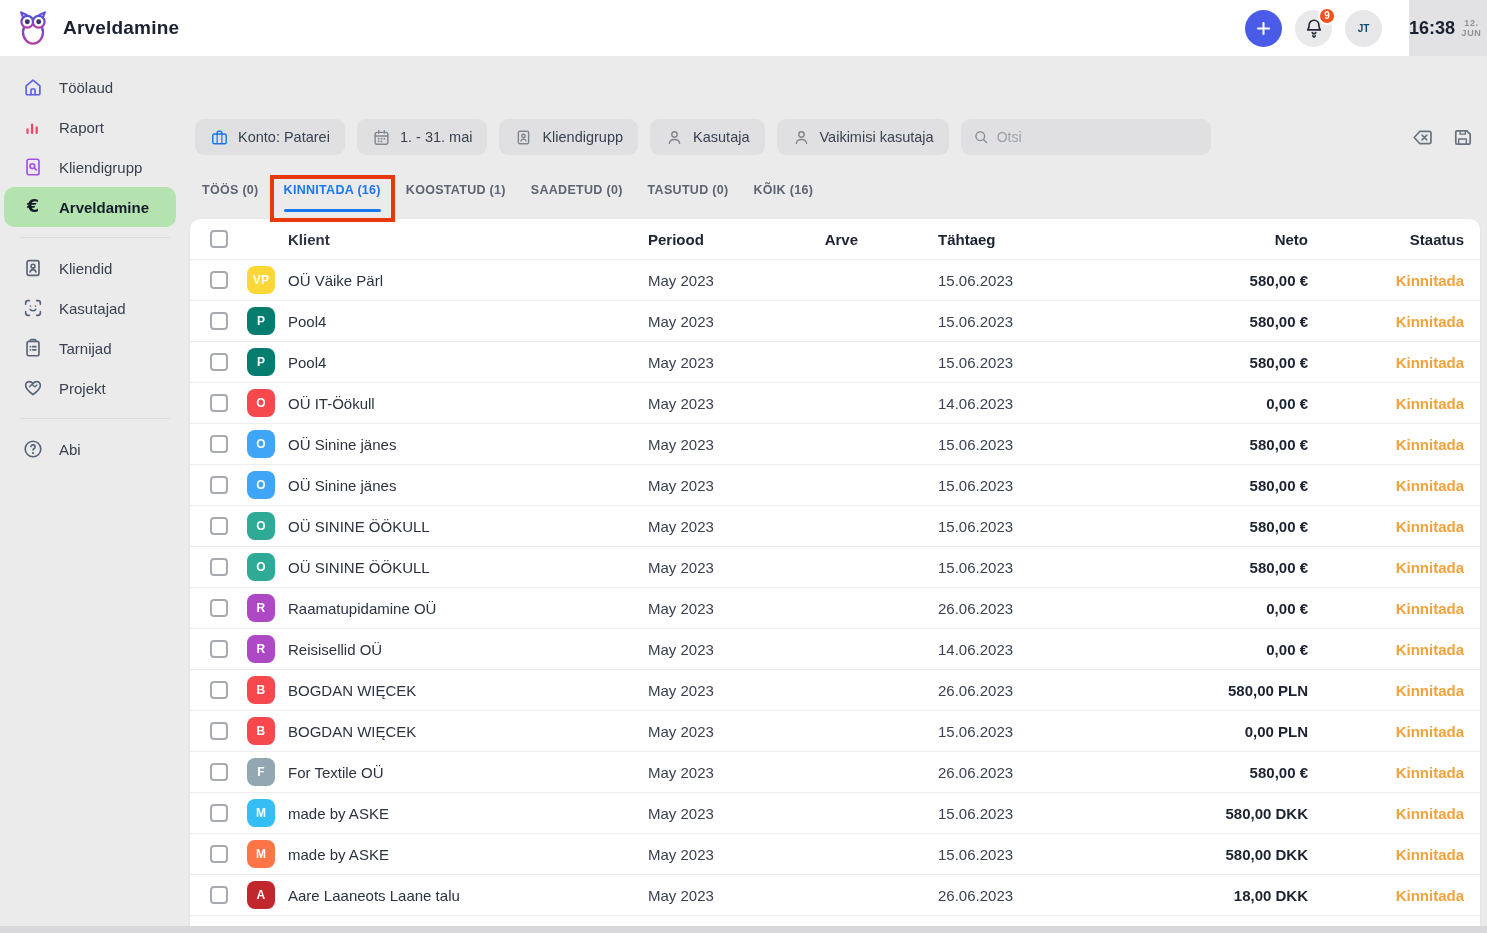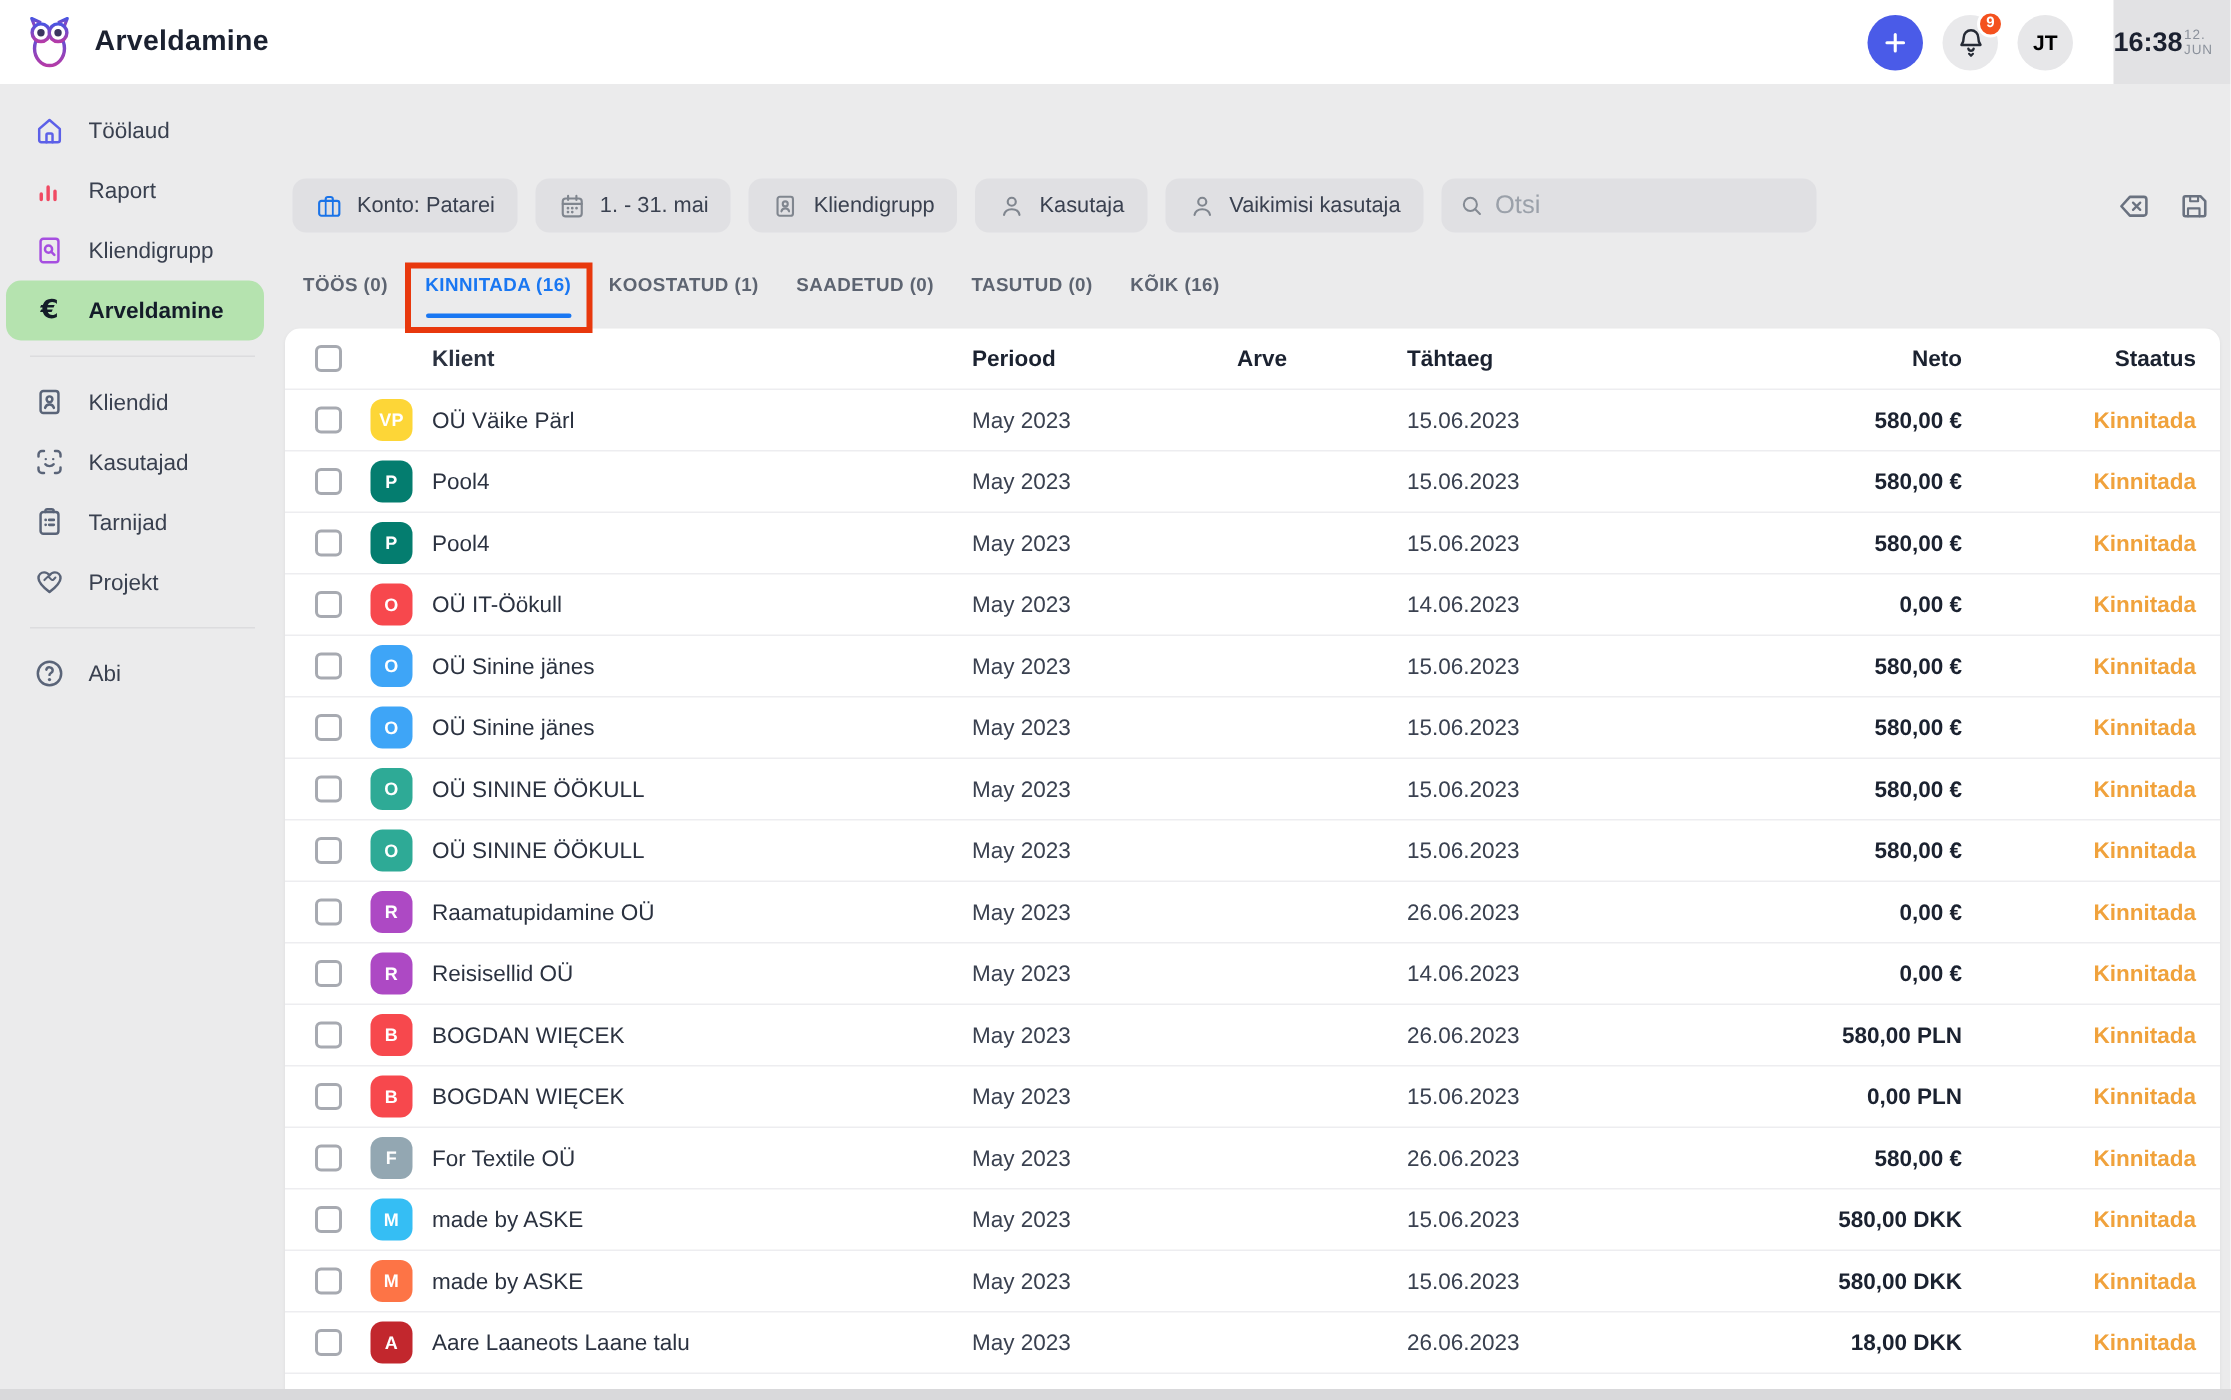--- a/index.html
+++ b/index.html
@@ -16,7 +16,7 @@
   .plus-btn { background: #4a5be8; color: #fff; }
   .bell-btn { background: #e9e9eb; color: #262b36; position: relative; }
   .badge { position: absolute; top: -3px; right: -4px; min-width: 18px; height: 18px; border-radius: 50%; background: #f4511e; color: #fff; font-size: 10px; font-weight: 700; display: flex; align-items: center; justify-content: center; border: 2px solid #fff; }
-  .avatar { background: #e7e7e9; color: #000000; font-size: 14px; font-weight: 700; }
+  .avatar { background: #e7e7e9; color: #0c4a6e; font-size: 10px; font-weight: 700; }
   .time-panel { width: 78px; height: 56px; background: #e2e2e4; margin-left: 14px; display: flex; flex-direction: row; align-items: center; justify-content: center; gap: 1px; }
   .time-big { font-size: 18px; font-weight: 700; color: #1b2130; }
   .time-date { font-size: 9px; font-weight: 400; color: #8b919b; letter-spacing: .6px; }

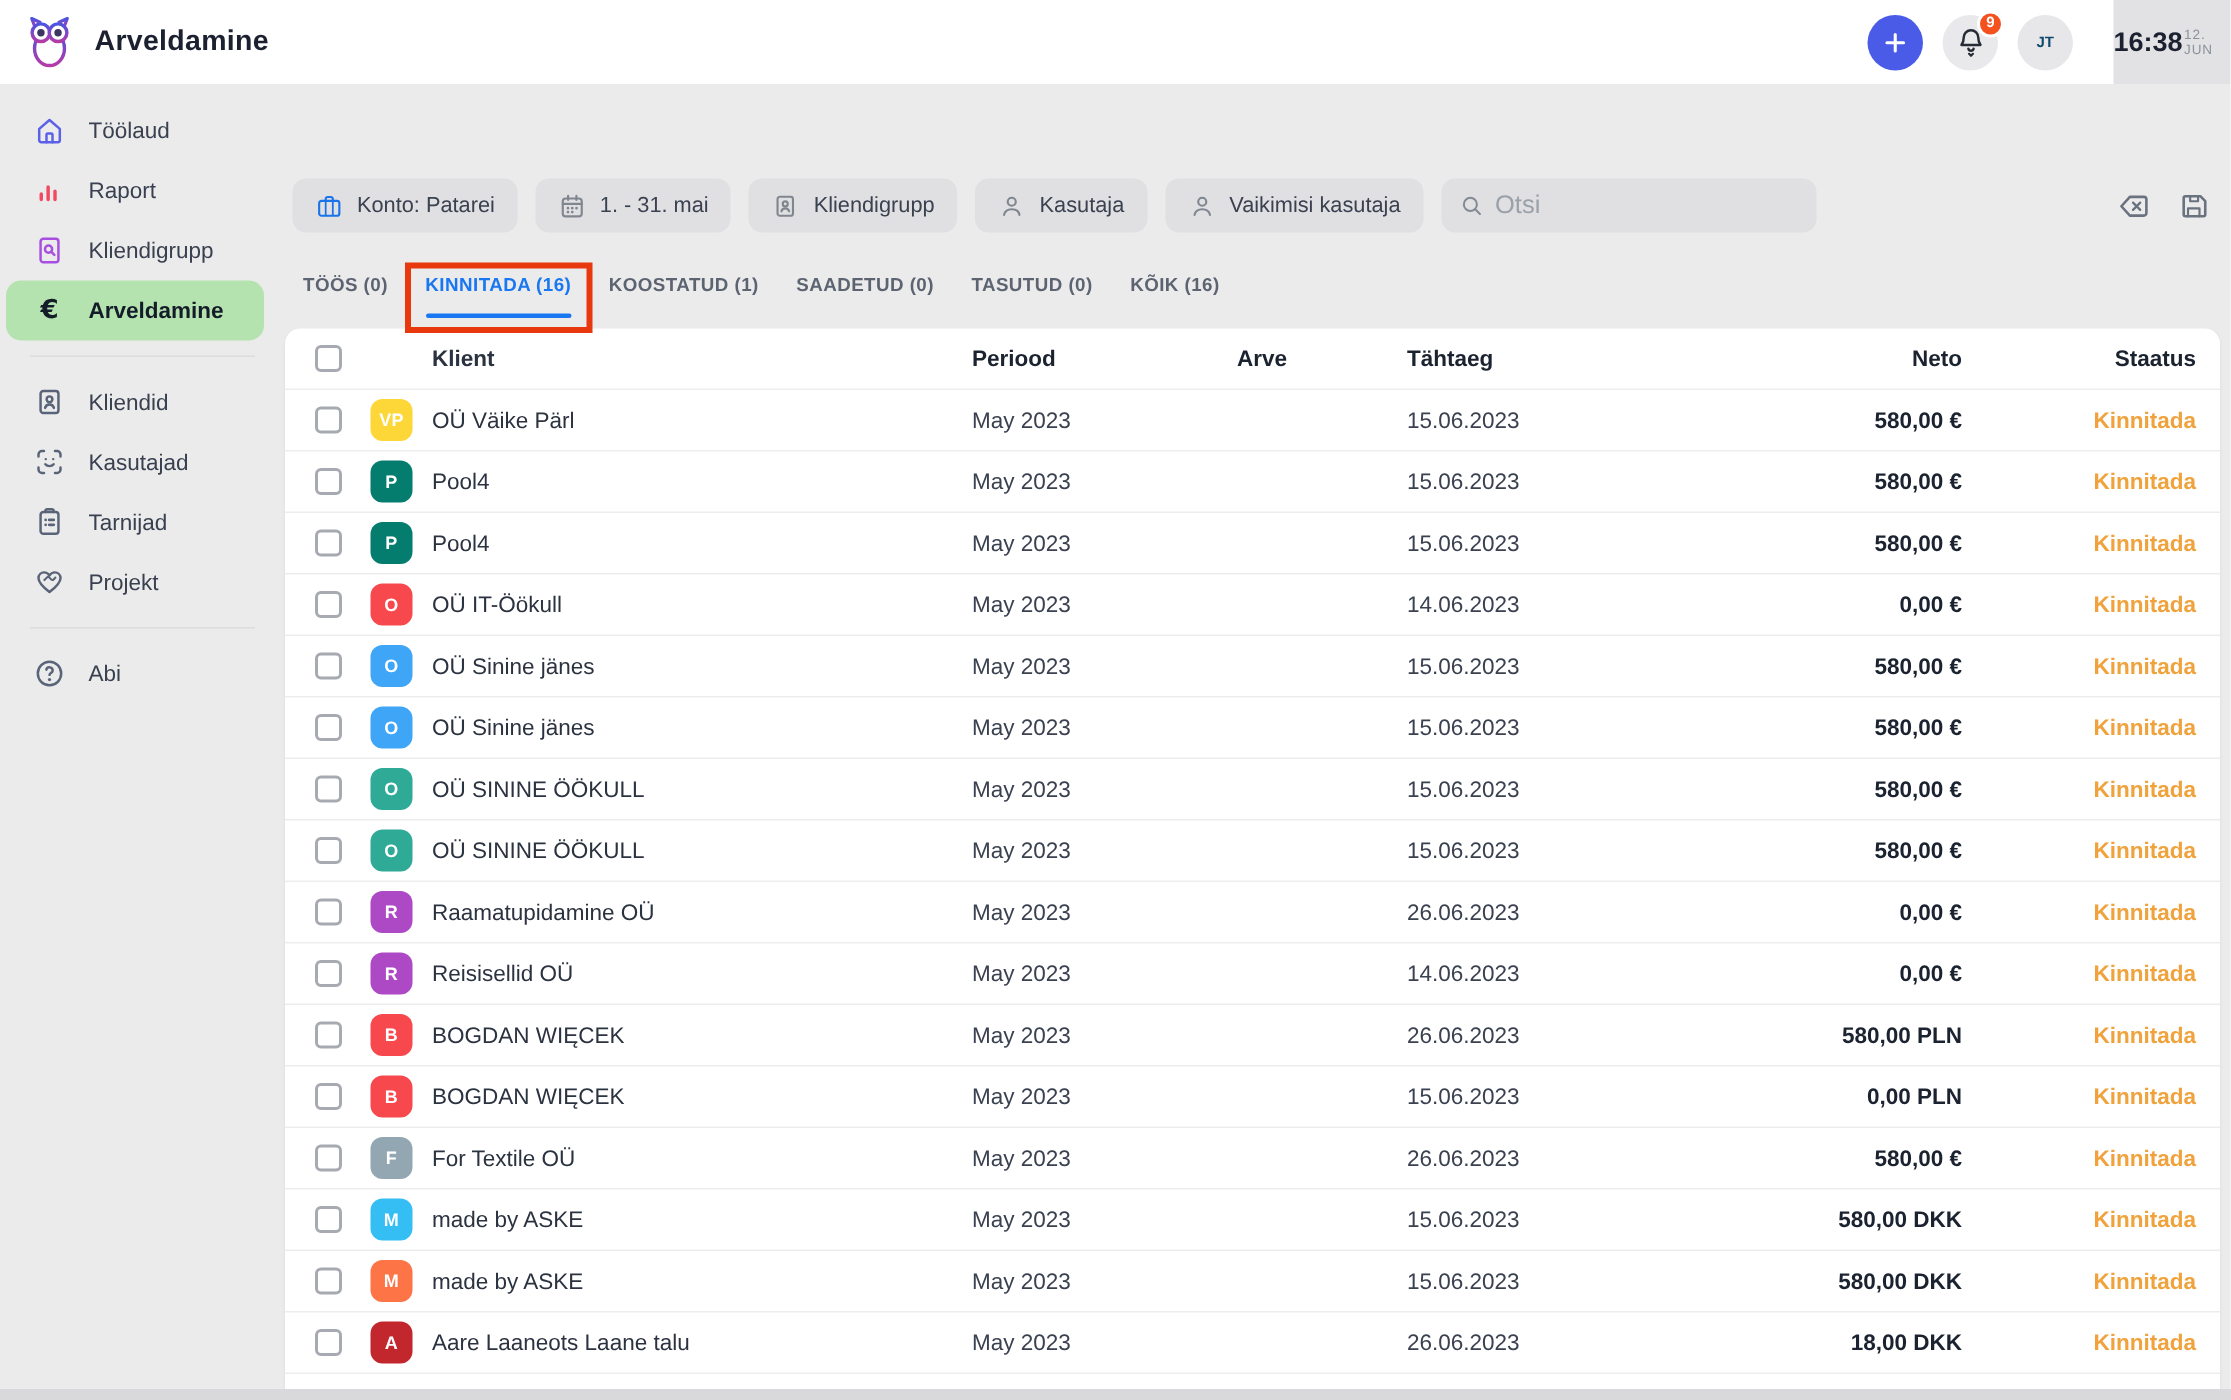--- a/index.html
+++ b/index.html
@@ -19,7 +19,7 @@
   .avatar { background: #e7e7e9; color: #0c4a6e; font-size: 10px; font-weight: 700; }
   .time-panel { width: 78px; height: 56px; background: #e2e2e4; margin-left: 14px; display: flex; flex-direction: row; align-items: center; justify-content: center; gap: 1px; }
   .time-big { font-size: 18px; font-weight: 700; color: #1b2130; }
-  .time-date { font-size: 9px; font-weight: 400; color: #8b919b; letter-spacing: .6px; }
+  .time-date { font-size: 9px; font-weight: 700; color: #8b919b; letter-spacing: .6px; text-align: center; }
 
   
   .app { display: flex; height: 877px; }

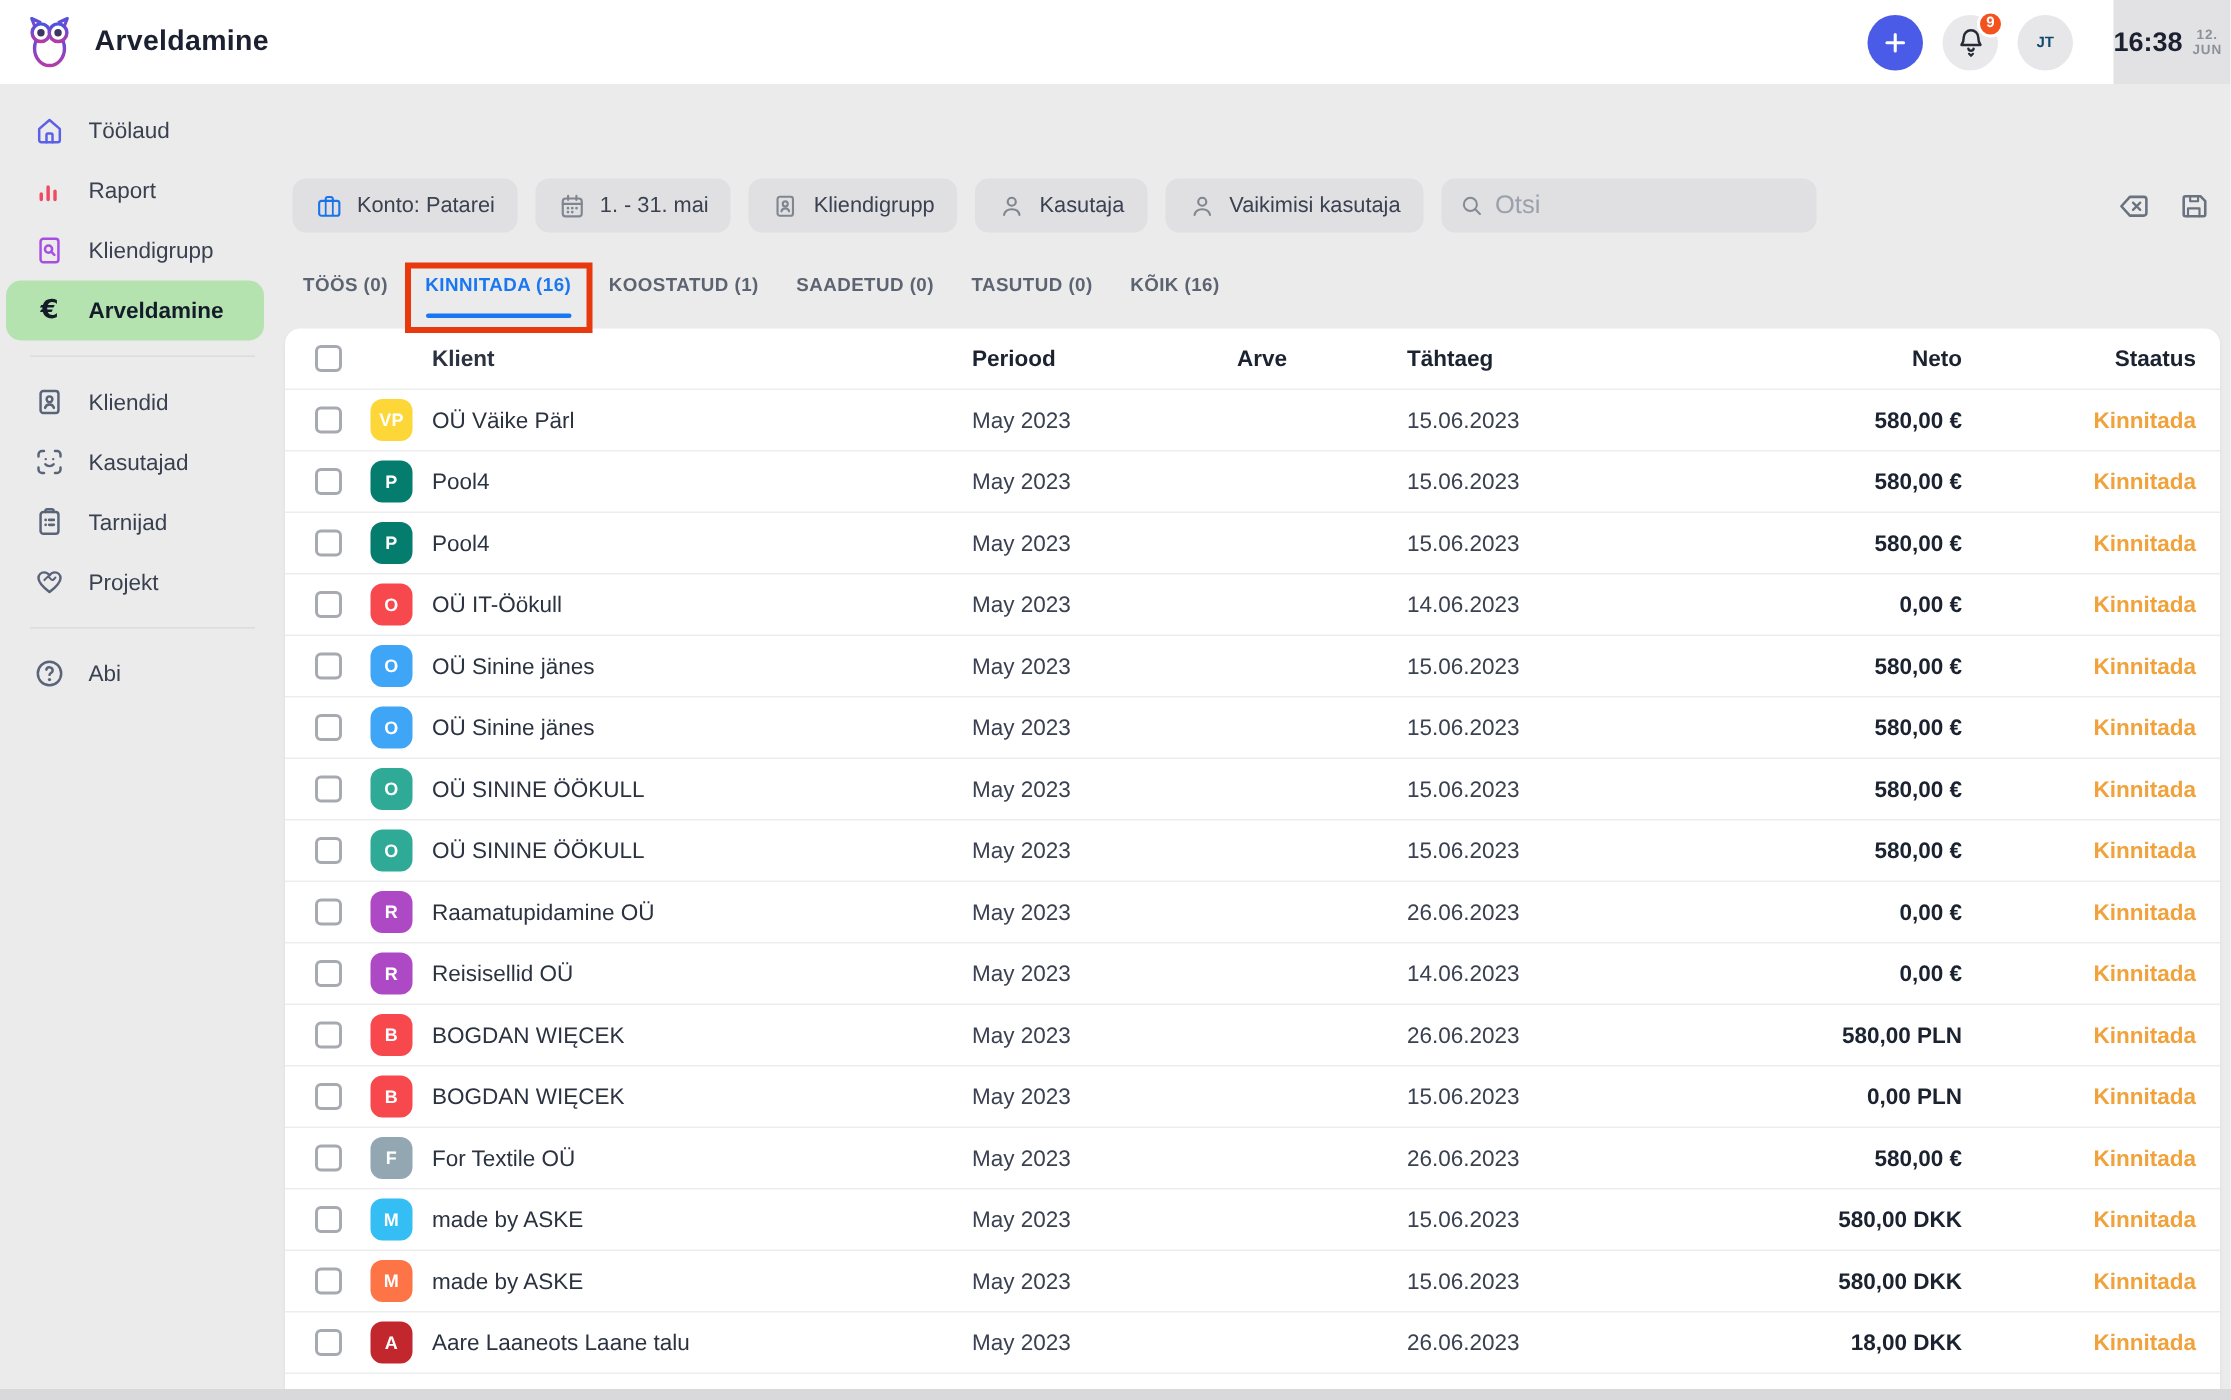--- a/index.html
+++ b/index.html
@@ -43,7 +43,7 @@
   .chip .ic { width: 19px; height: 19px; color: #80868f; }
   .search { width: 250px; height: 36px; background: #e0e0e3; border-radius: 9px; display: flex; align-items: center; padding: 0 11px; gap: 7px; }
   .search .ic { width: 18px; height: 18px; color: #848a93; }
-  .search input { background: transparent; border: none; outline: none; font-size: 17px; color: #3a4150; width: 100%; font-family: inherit; }
+  .search input { background: transparent; border: none; outline: none; font-size: 14px; color: #3a4150; width: 100%; font-family: inherit; }
   .search input::placeholder { color: #9ba1aa; }
   .filter-actions { margin-left: auto; display: flex; align-items: center; gap: 17px; }
   .action-ic { width: 23px; height: 23px; color: #6a7280; cursor: pointer; }

